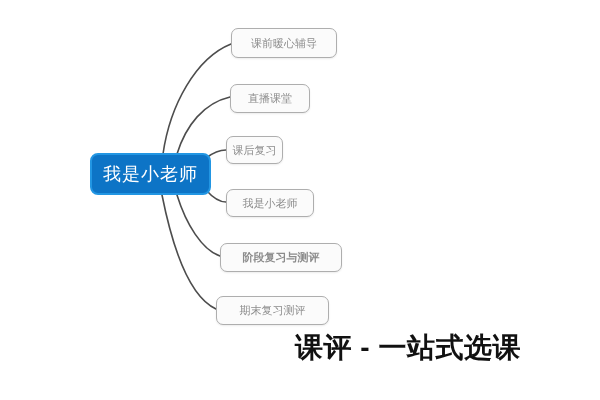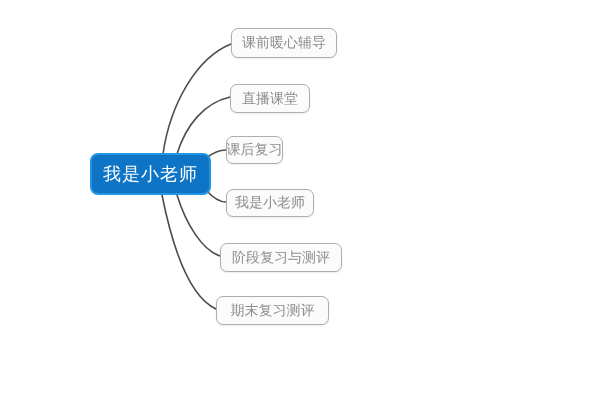--- a/index.html
+++ b/index.html
@@ -55,7 +55,7 @@
     border:1px solid var(--branch-border);
     border-radius:7px;
     color:var(--branch-text);
-    font-size:14px;
+    font-size:11px;
     box-shadow:0 1px 2px rgba(0,0,0,0.08);
   }
   .n1{left:231px;top:28px;width:106px;height:30px;}

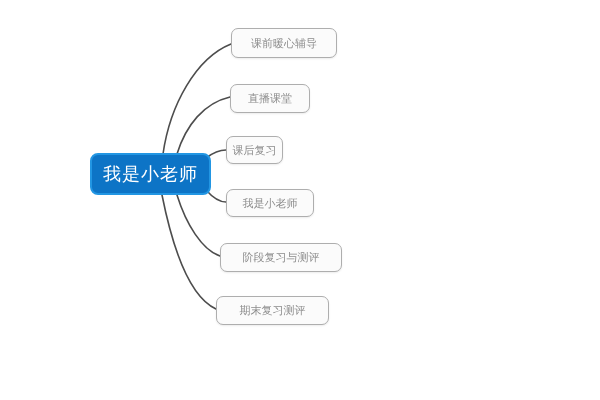--- a/index.html
+++ b/index.html
@@ -62,7 +62,7 @@
   .n2{left:230px;top:84px;width:80px;height:29px;}
   .n3{left:226px;top:136px;width:57px;height:28px;}
   .n4{left:226px;top:189px;width:88px;height:28px;}
-  .n5{left:220px;top:243px;width:122px;height:29px;}
+  .n5{left:220px;top:243px;width:122px;height:29px;font-weight:bold;}
   .n6{left:216px;top:296px;width:113px;height:29px;}
   .caption{
     position:absolute;

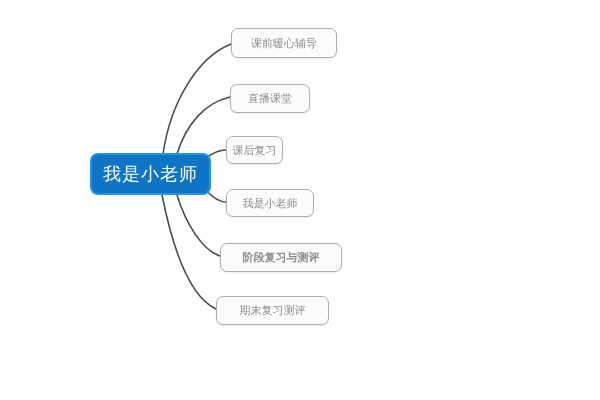--- a/index.html
+++ b/index.html
@@ -111,6 +111,7 @@
     <span>期末复习测评</span>
   </div>
 
+  <div class="caption">课评 - 一站式选课</div>
 
 </div>
 

